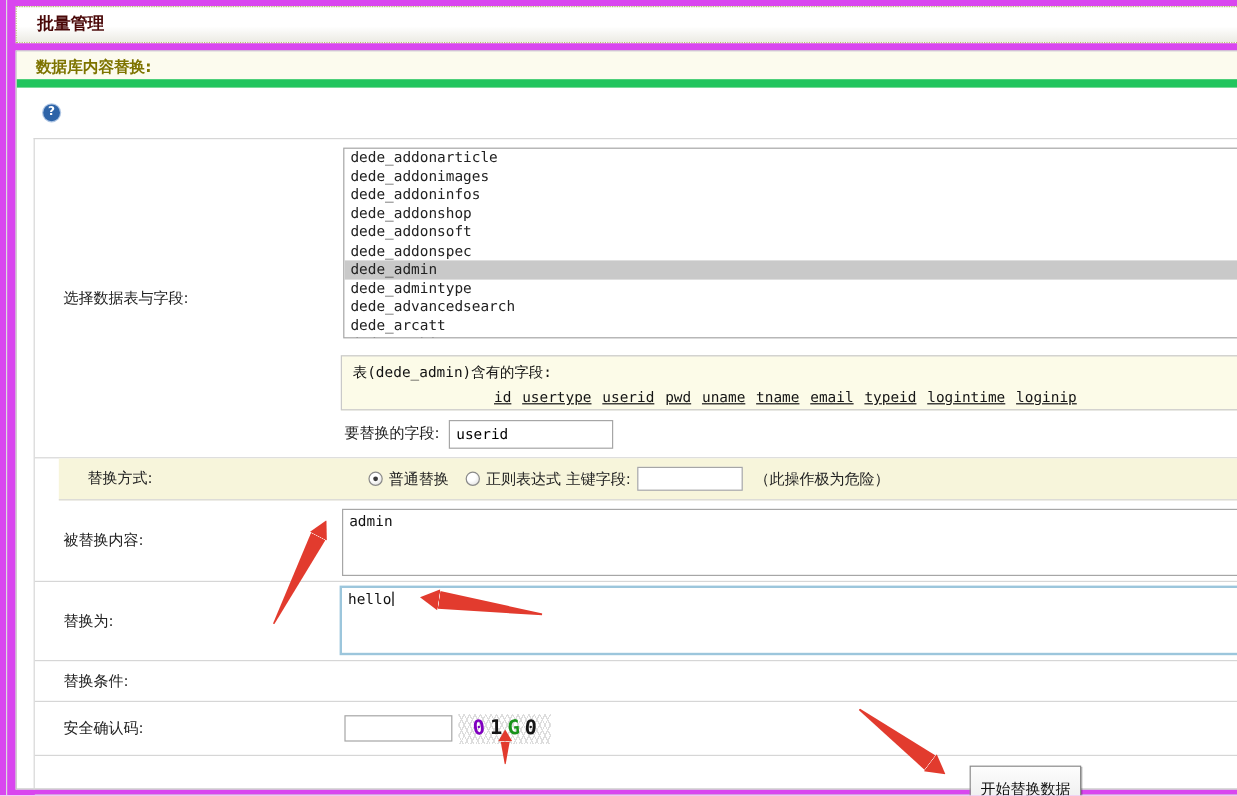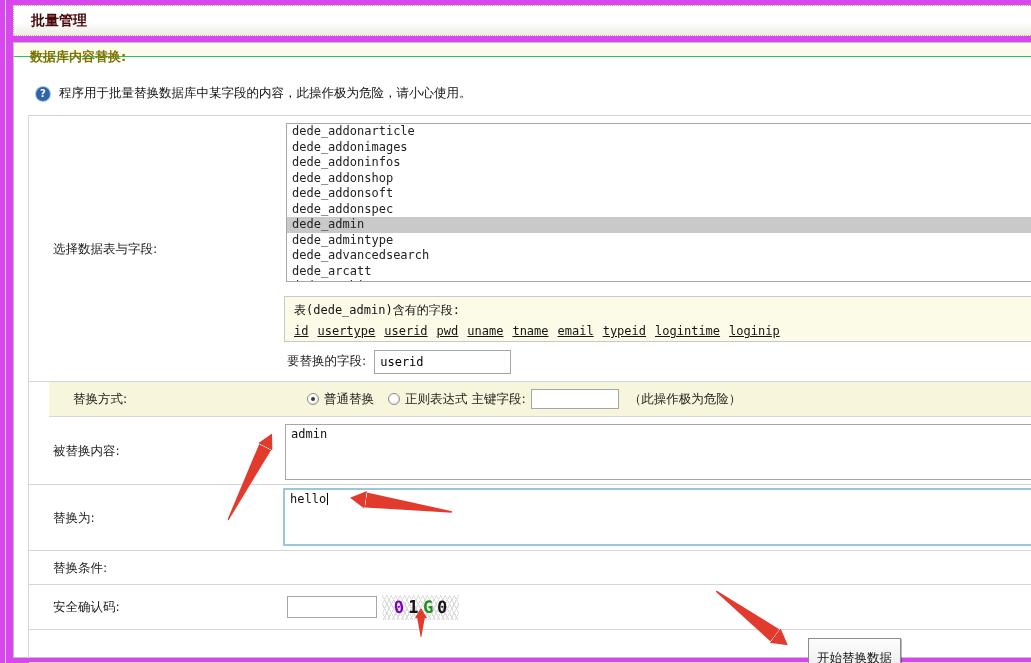--- a/index.html
+++ b/index.html
@@ -18,8 +18,8 @@
   .main-box { position:absolute; left:13px; top:42px; right:-2px; height:616px;
     border:1px solid #C2C2C2; background:#fff; }
 
-  .section-header { position:absolute; left:0; right:0; top:0; height:14px;
-    background:#FCFBEE; border-bottom:1px solid #22c55e; line-height:28px;
+  .section-header { position:absolute; left:0; right:0; top:0; height:30px;
+    background:#FCFBEE; border-bottom:7px solid #22c55e; line-height:28px;
     padding-left:16px; font-weight:bold; font-size:13px; color:#7E7400; }
 
   .info-row { position:absolute; left:0; right:0; top:29px; height:43px;

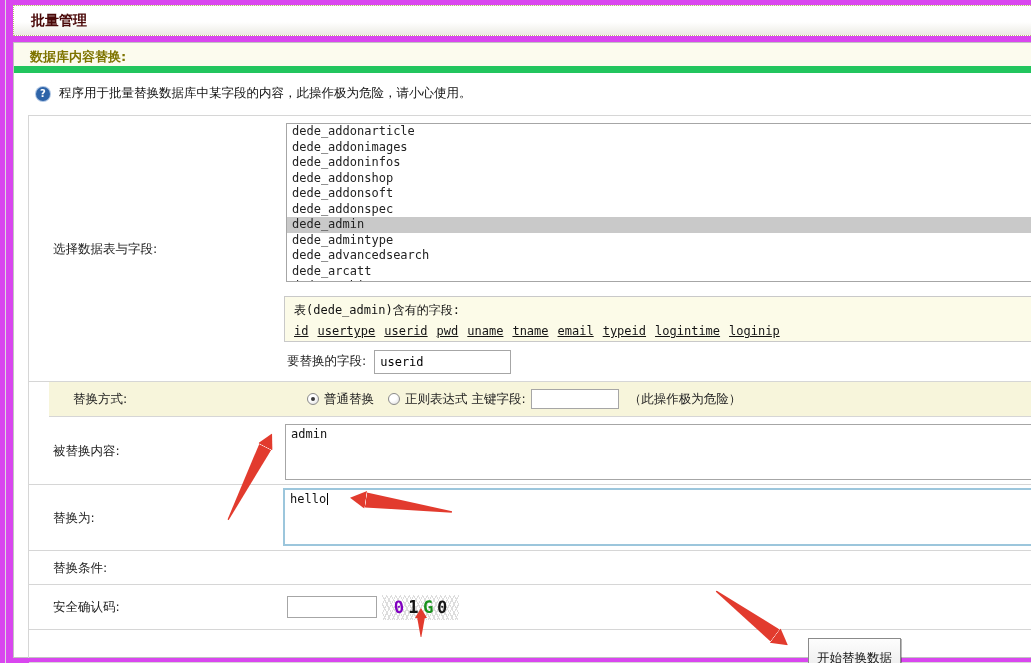--- a/index.html
+++ b/index.html
@@ -133,7 +133,6 @@
 
     <div class="info-row">
       <span class="help-icon">?</span>
-      <span class="info-text">程序用于批量替换数据库中某字段的内容，此操作极为危险，请小心使用。</span>
     </div>
 
     <div class="form-table">

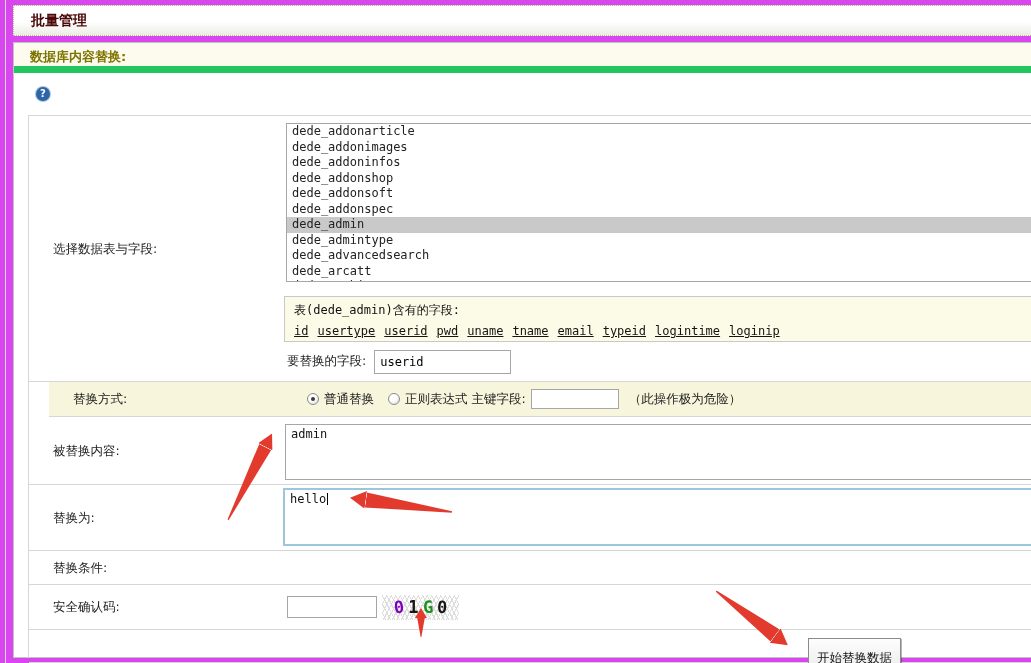--- a/index.html
+++ b/index.html
@@ -53,7 +53,7 @@
   .fields-box { position:absolute; left:255px; top:180px; right:-2px; height:46px;
     background:#FCFBE8; border:1px solid #C9C9C9; padding:5px 9px;
     font-family:"DejaVu Sans Mono","Liberation Mono",monospace; font-size:12px; color:#111; }
-  .fields-box .flinks { margin-top:5px; }
+  .fields-box .flinks { margin-top:5px;text-align:center; }
   .fields-box .flink { text-decoration:underline; margin-right:9px; color:#141414; cursor:pointer; }
 
   .field-pick { position:absolute; left:258px; top:233px; height:25px; display:flex; align-items:center; }

